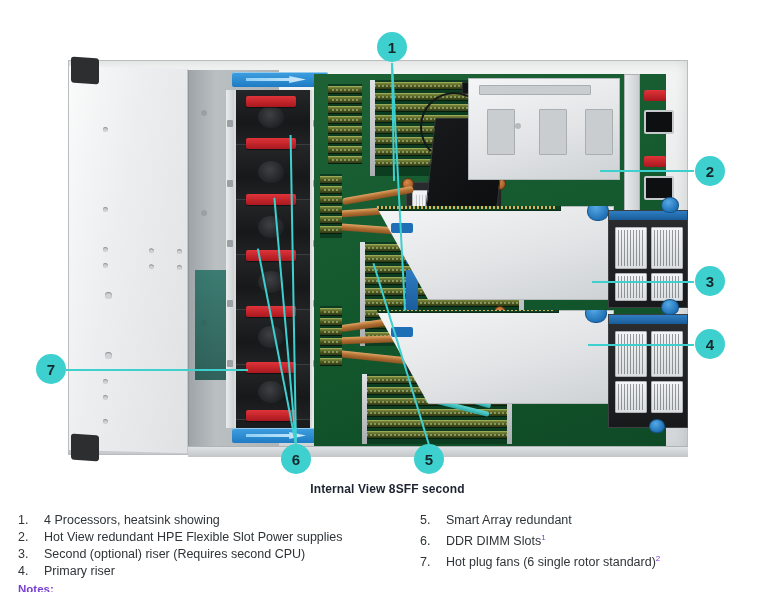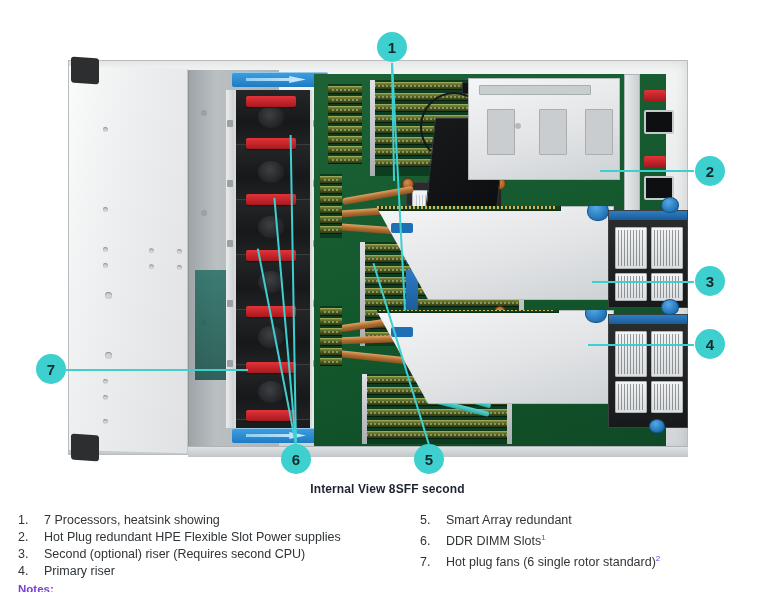--- a/index.html
+++ b/index.html
@@ -739,7 +739,7 @@
   <div class="legend-col left" id="legend-left">
       <div class="legend-item">
         <span class="legend-num">1.</span>
-        <span class="legend-text">7 Processors, heatsink showing</span>
+        <span class="legend-text">4 Processors, heatsink showing</span>
       </div>
       <div class="legend-item">
         <span class="legend-num">2.</span>

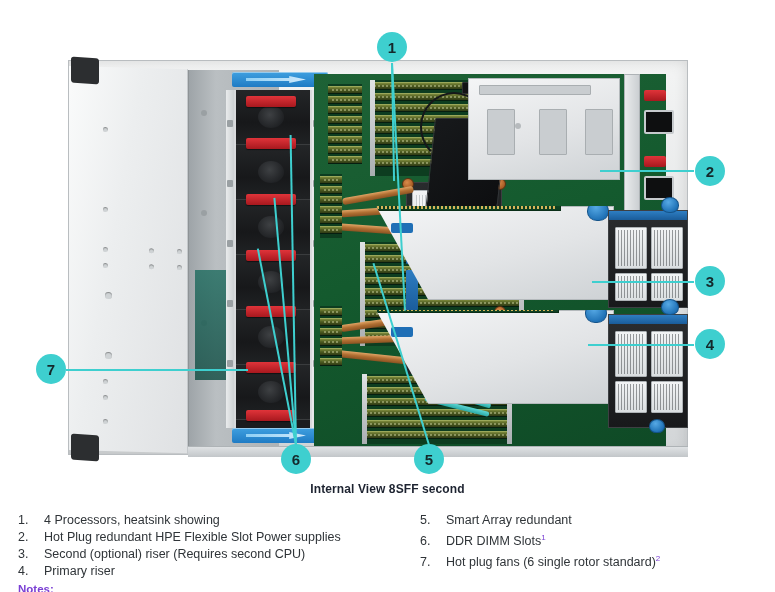--- a/index.html
+++ b/index.html
@@ -743,7 +743,7 @@
       </div>
       <div class="legend-item">
         <span class="legend-num">2.</span>
-        <span class="legend-text">Hot Plug redundant HPE Flexible Slot Power supplies</span>
+        <span class="legend-text">Hot View redundant HPE Flexible Slot Power supplies</span>
       </div>
       <div class="legend-item">
         <span class="legend-num">3.</span>

